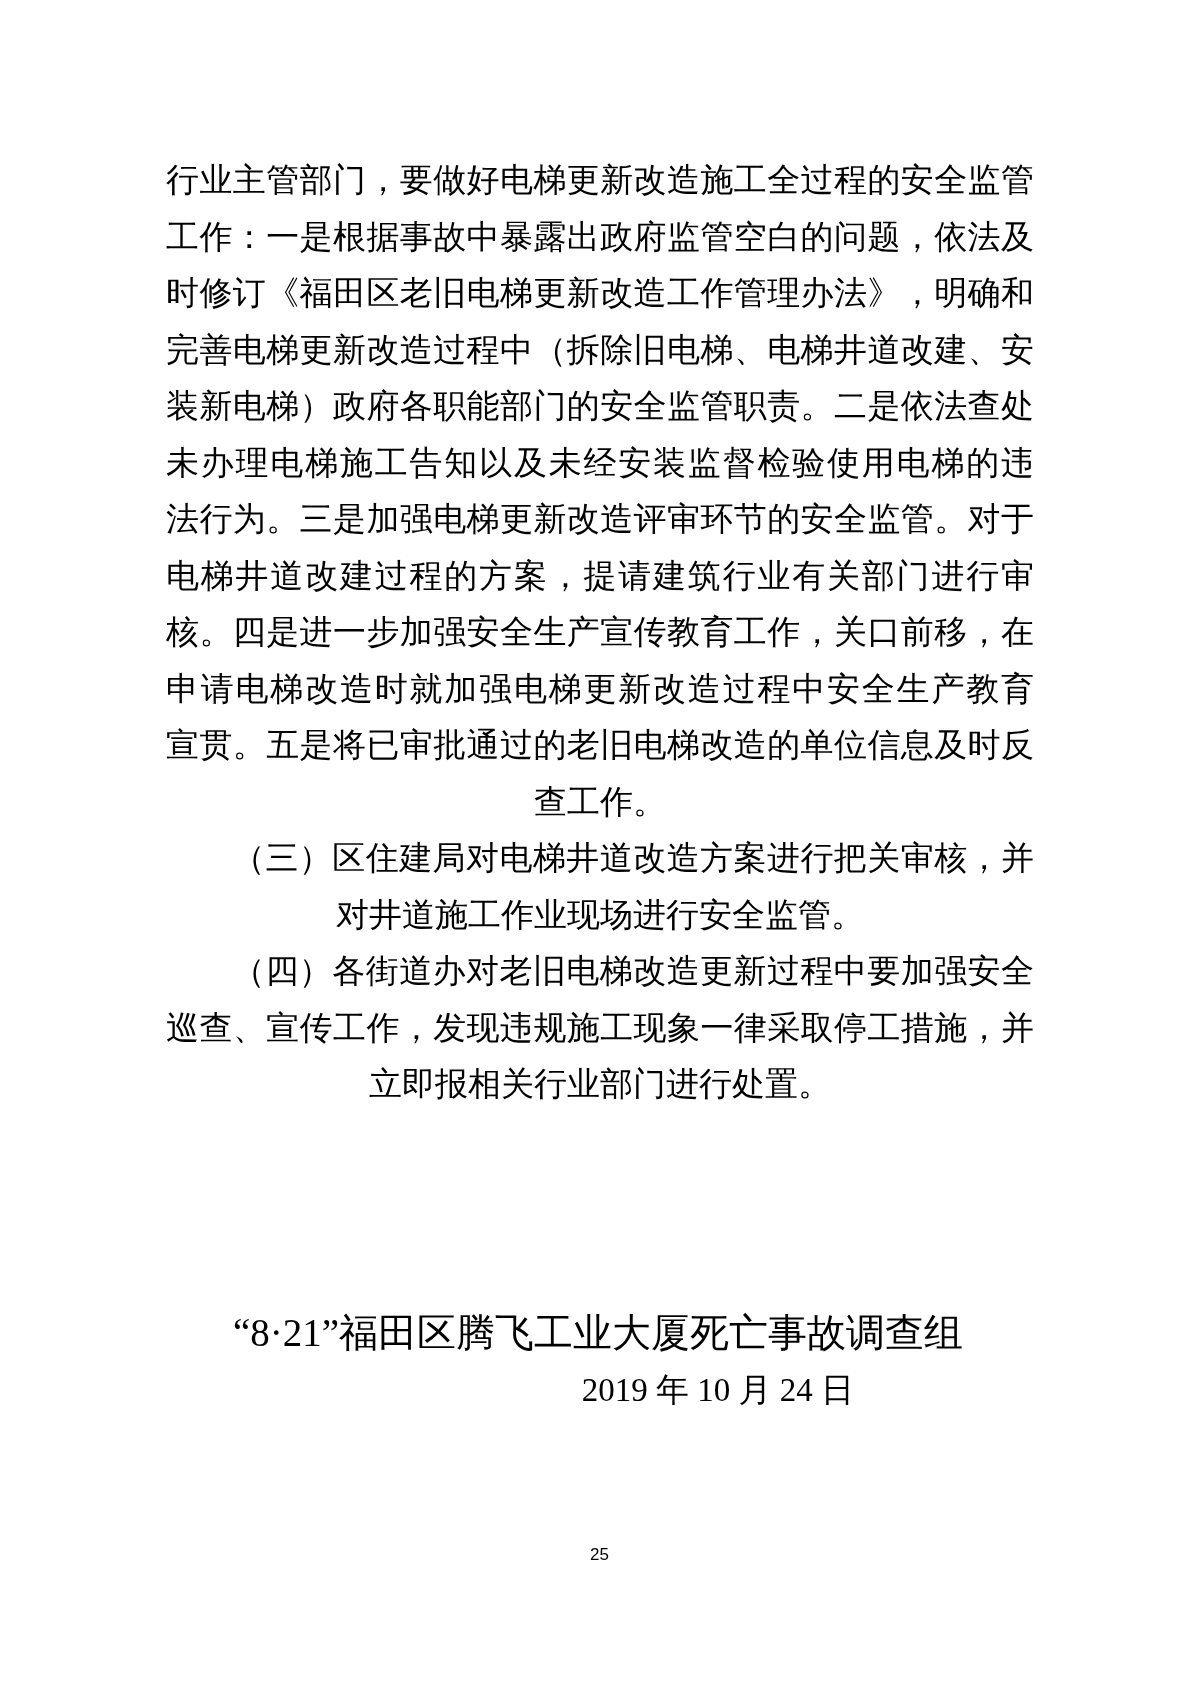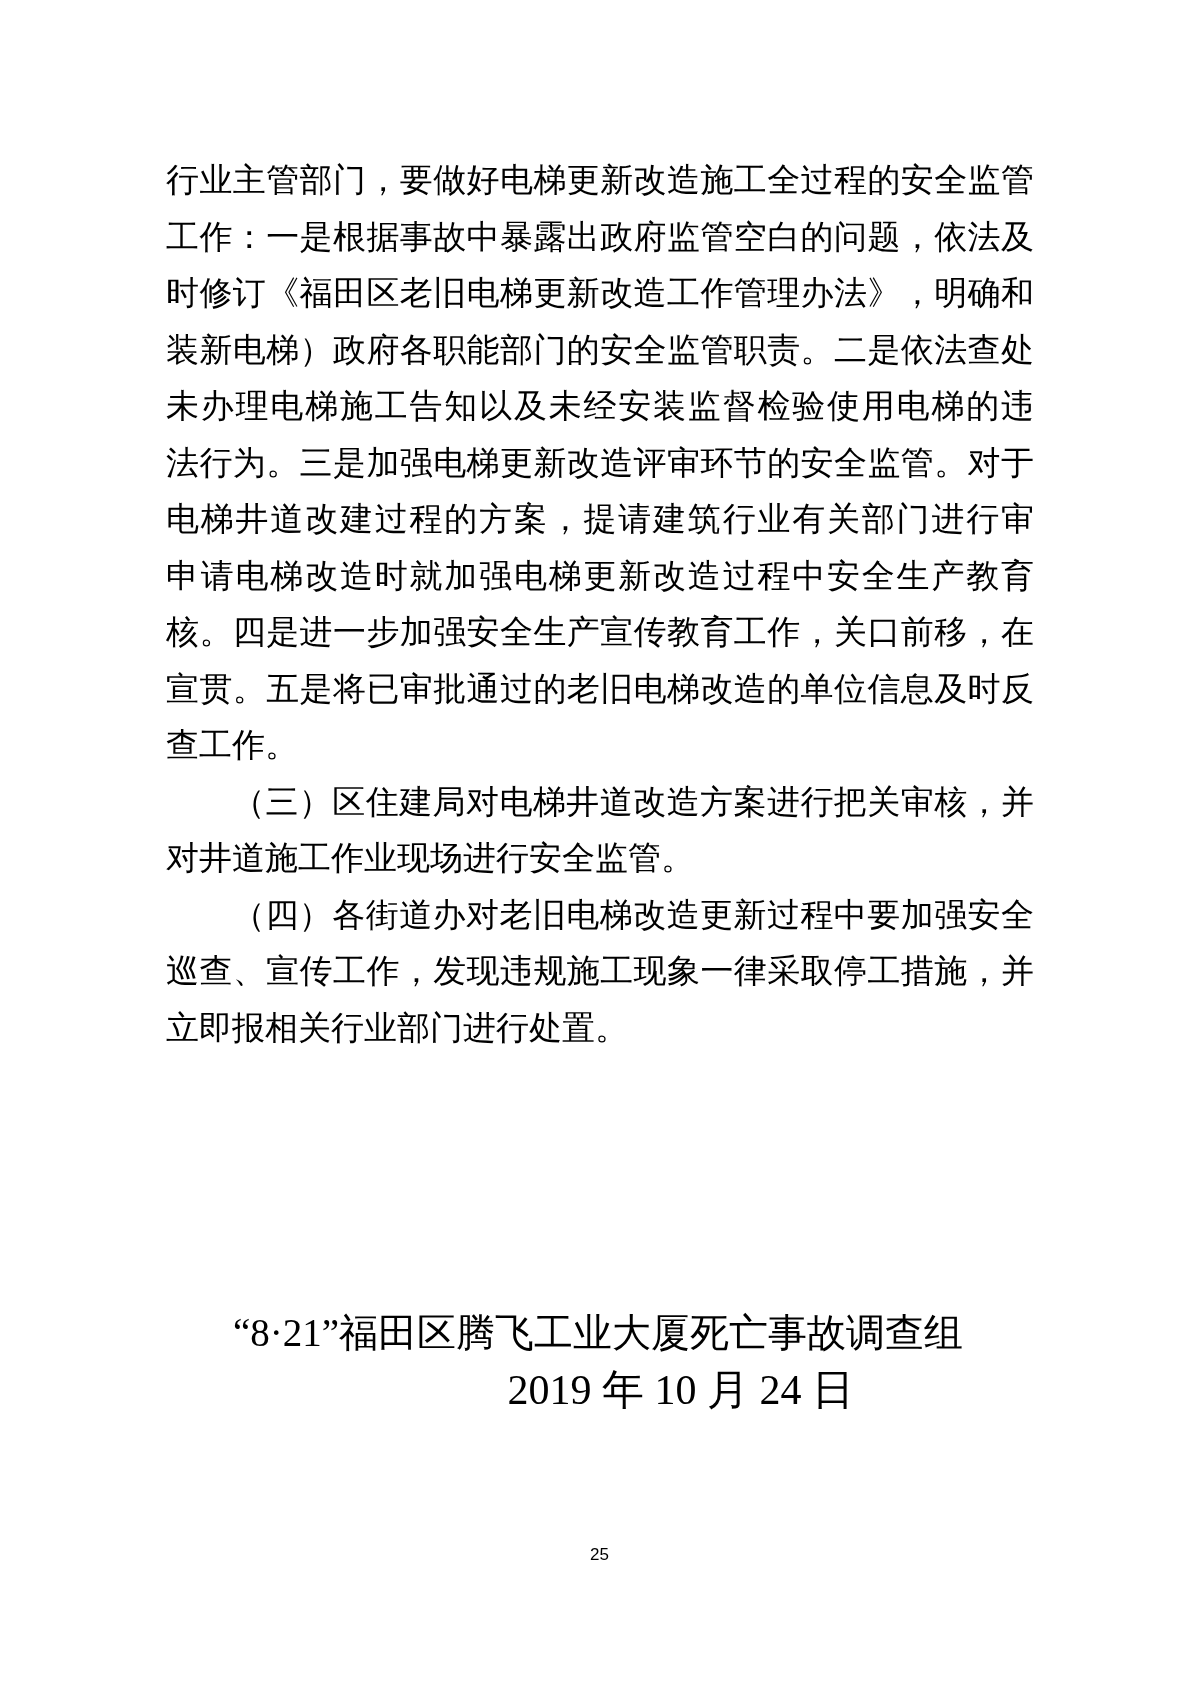--- a/index.html
+++ b/index.html
@@ -76,6 +76,7 @@
     <div class="ln j">行业主管部门，要做好电梯更新改造施工全过程的安全监管</div>
     <div class="ln j">工作：一是根据事故中暴露出政府监管空白的问题，依法及</div>
     <div class="ln j">时修订《福田区老旧电梯更新改造工作管理办法》，明确和</div>
+    <div class="ln j">完善电梯更新改造过程中（拆除旧电梯、电梯井道改建、安</div>
     <div class="ln j">装新电梯）政府各职能部门的安全监管职责。二是依法查处</div>
     <div class="ln j">未办理电梯施工告知以及未经安装监督检验使用电梯的违</div>
     <div class="ln j">法行为。三是加强电梯更新改造评审环节的安全监管。对于</div>

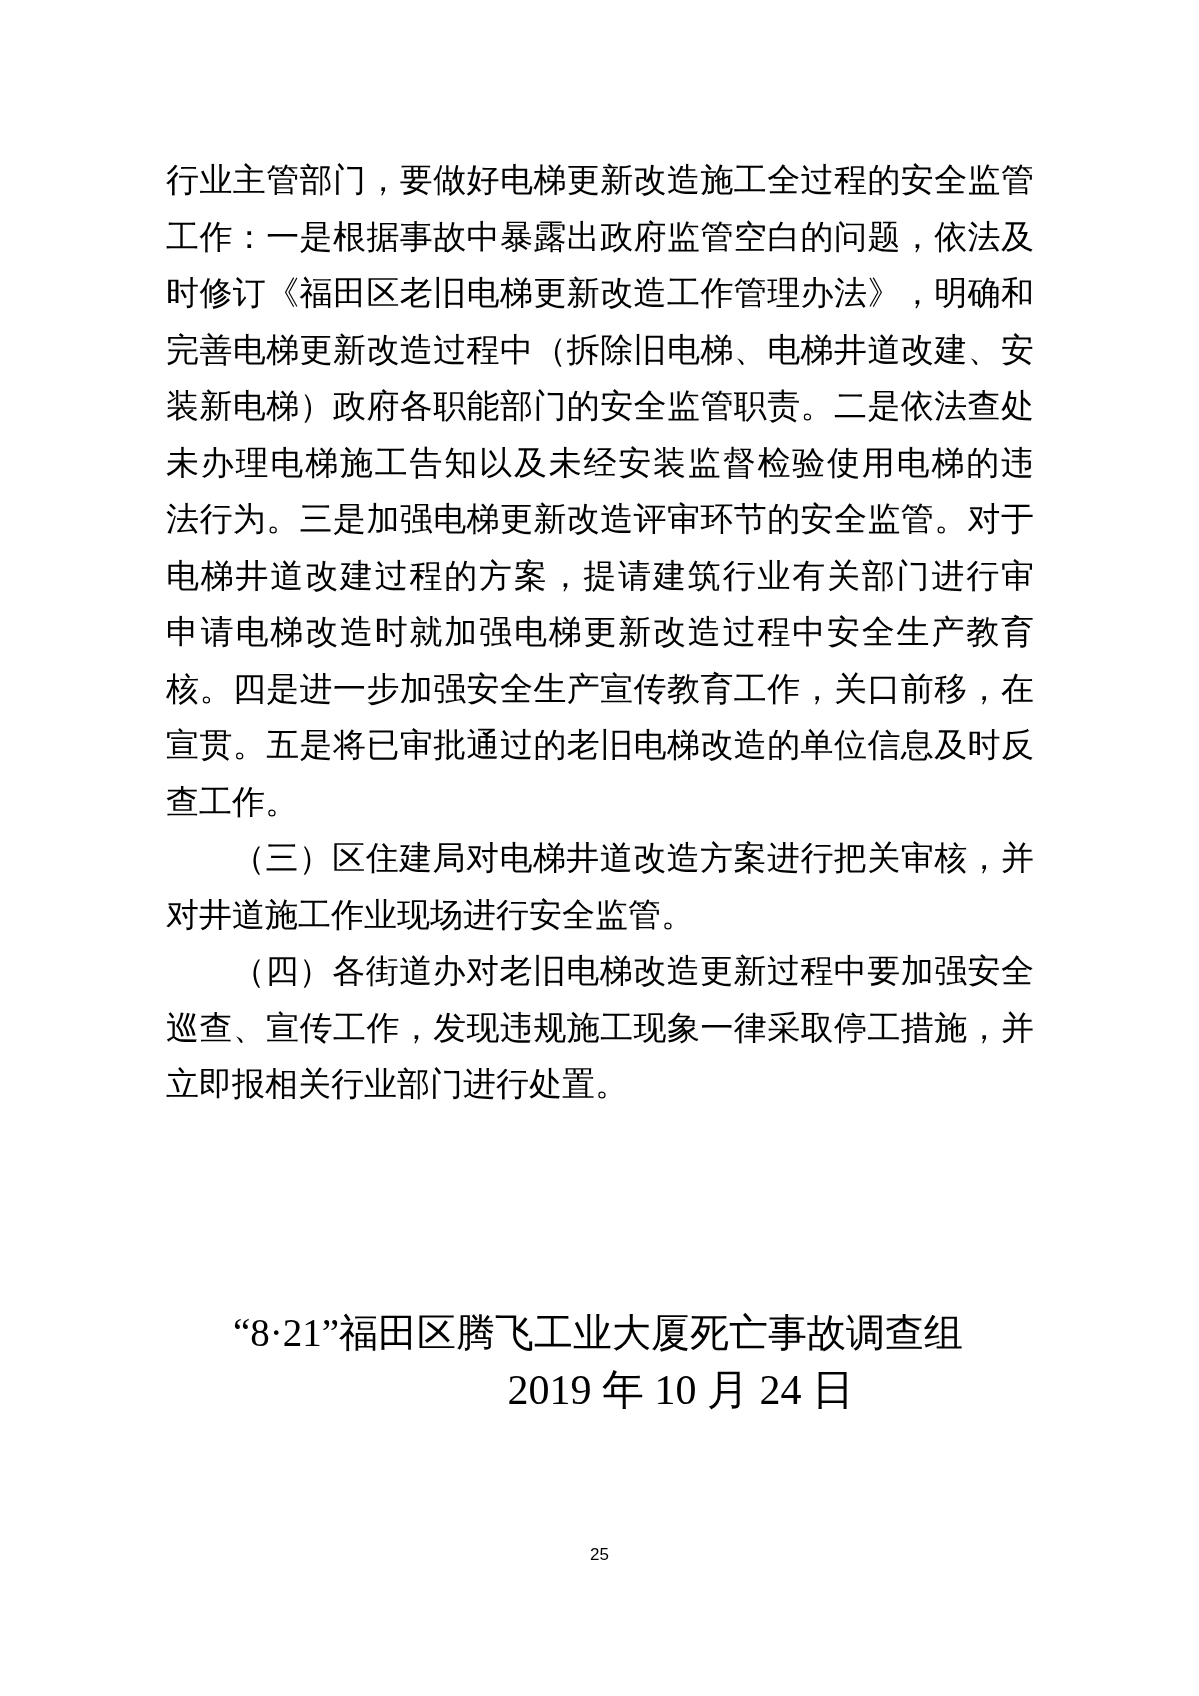--- a/index.html
+++ b/index.html
@@ -81,8 +81,8 @@
     <div class="ln j">未办理电梯施工告知以及未经安装监督检验使用电梯的违</div>
     <div class="ln j">法行为。三是加强电梯更新改造评审环节的安全监管。对于</div>
     <div class="ln j">电梯井道改建过程的方案，提请建筑行业有关部门进行审</div>
+    <div class="ln j">核。四是进一步加强安全生产宣传教育工作，关口前移，在</div>
     <div class="ln j">申请电梯改造时就加强电梯更新改造过程中安全生产教育</div>
-    <div class="ln j">核。四是进一步加强安全生产宣传教育工作，关口前移，在</div>
     <div class="ln j">宣贯。五是将已审批通过的老旧电梯改造的单位信息及时反</div>
     <div class="ln">查工作。</div>
     <div class="ln j ind">（三）区住建局对电梯井道改造方案进行把关审核，并</div>

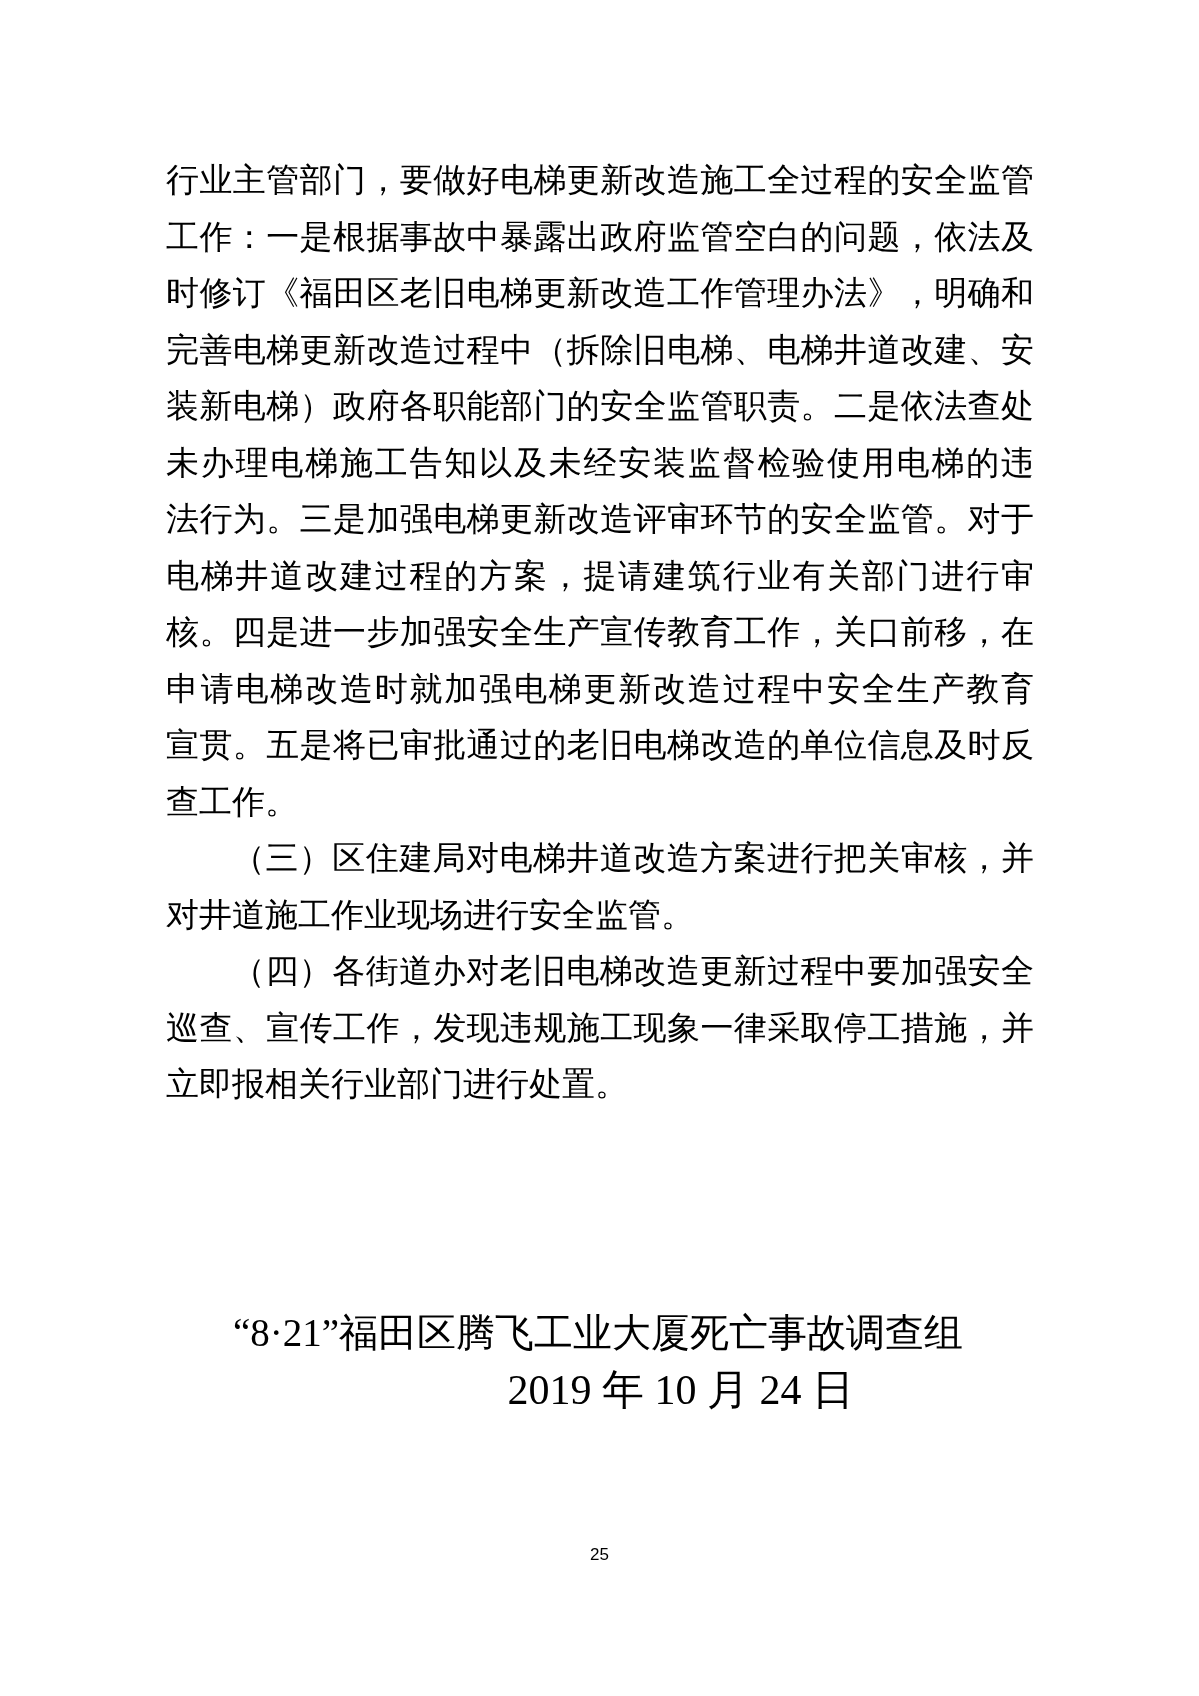--- a/index.html
+++ b/index.html
@@ -30,7 +30,7 @@
     letter-spacing: 0;
   }
   .ln {
-    text-align: left;
+    text-align: center;
     height: 56.5px;
   }
   .ln.j {

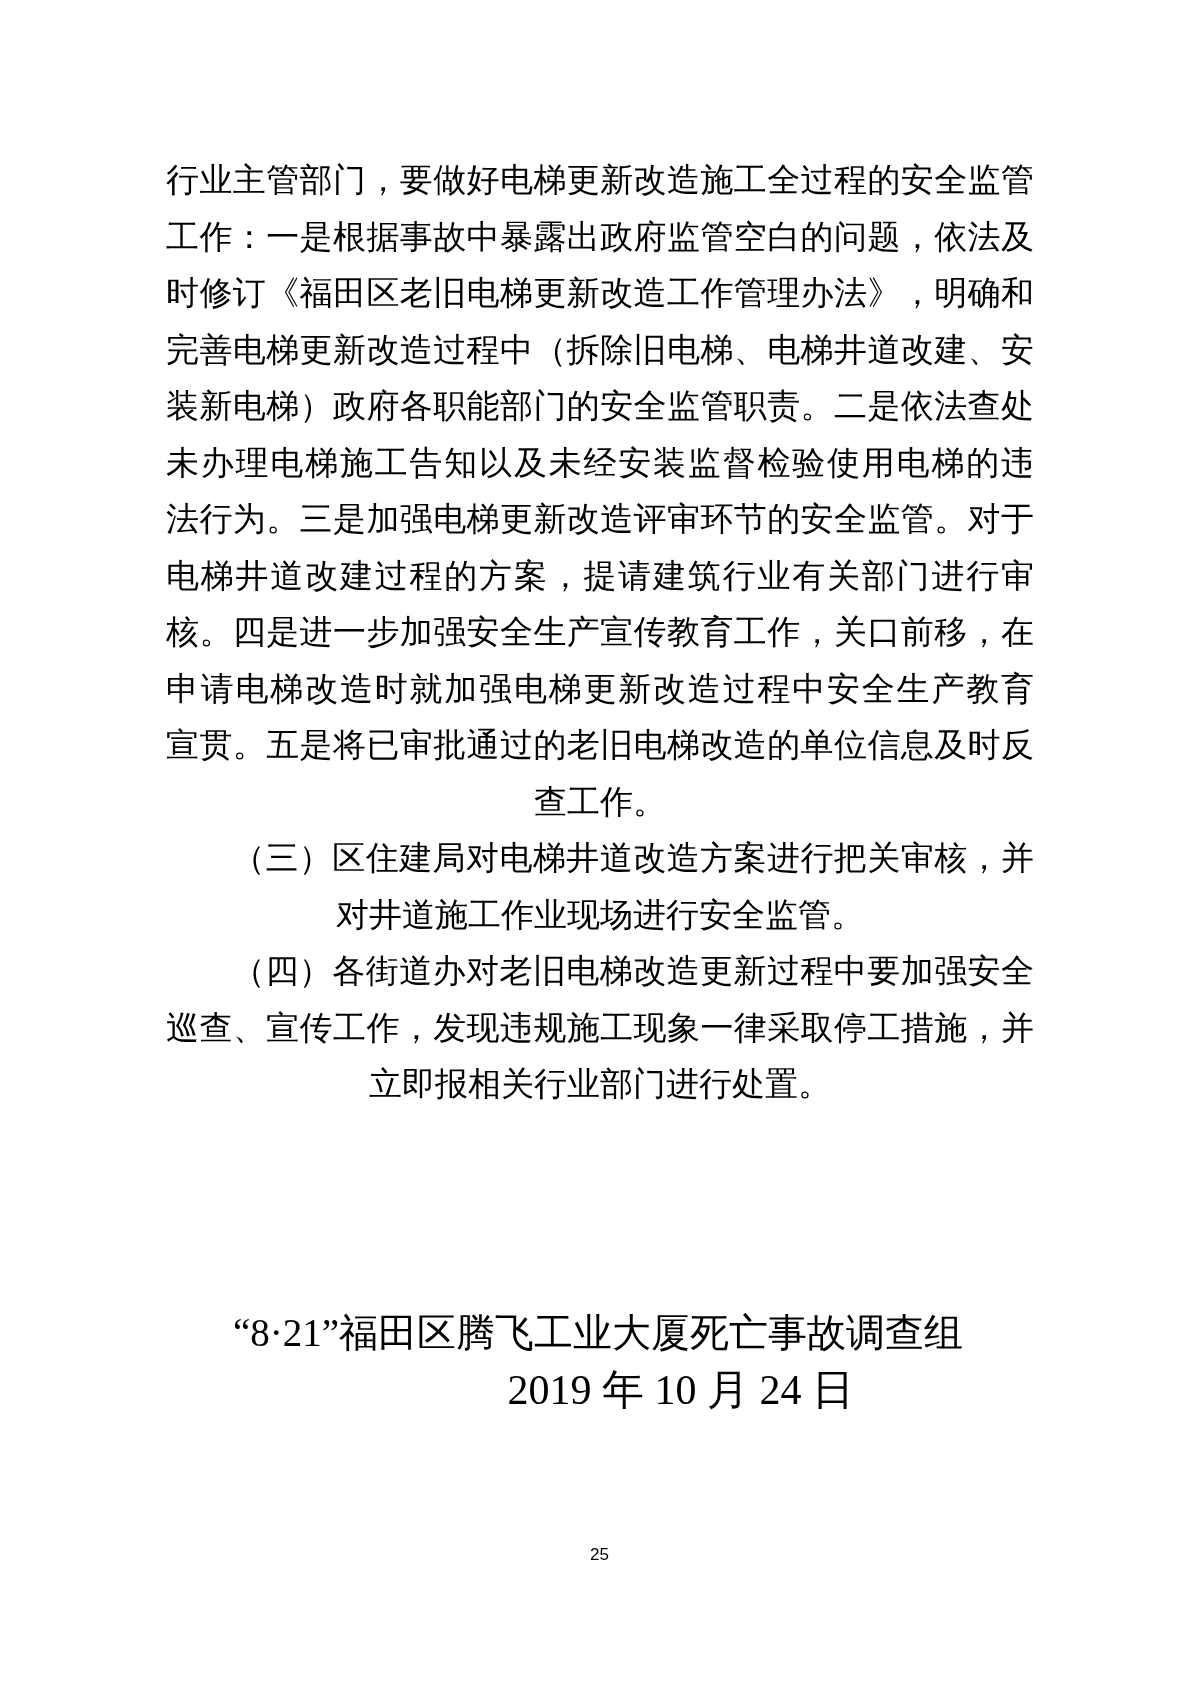--- a/index.html
+++ b/index.html
@@ -52,7 +52,7 @@
     position: absolute;
     top: 1362px;
     right: 345px;
-    font-size: 42px;
+    font-size: 33px;
     line-height: 56.5px;
     white-space: nowrap;
   }

